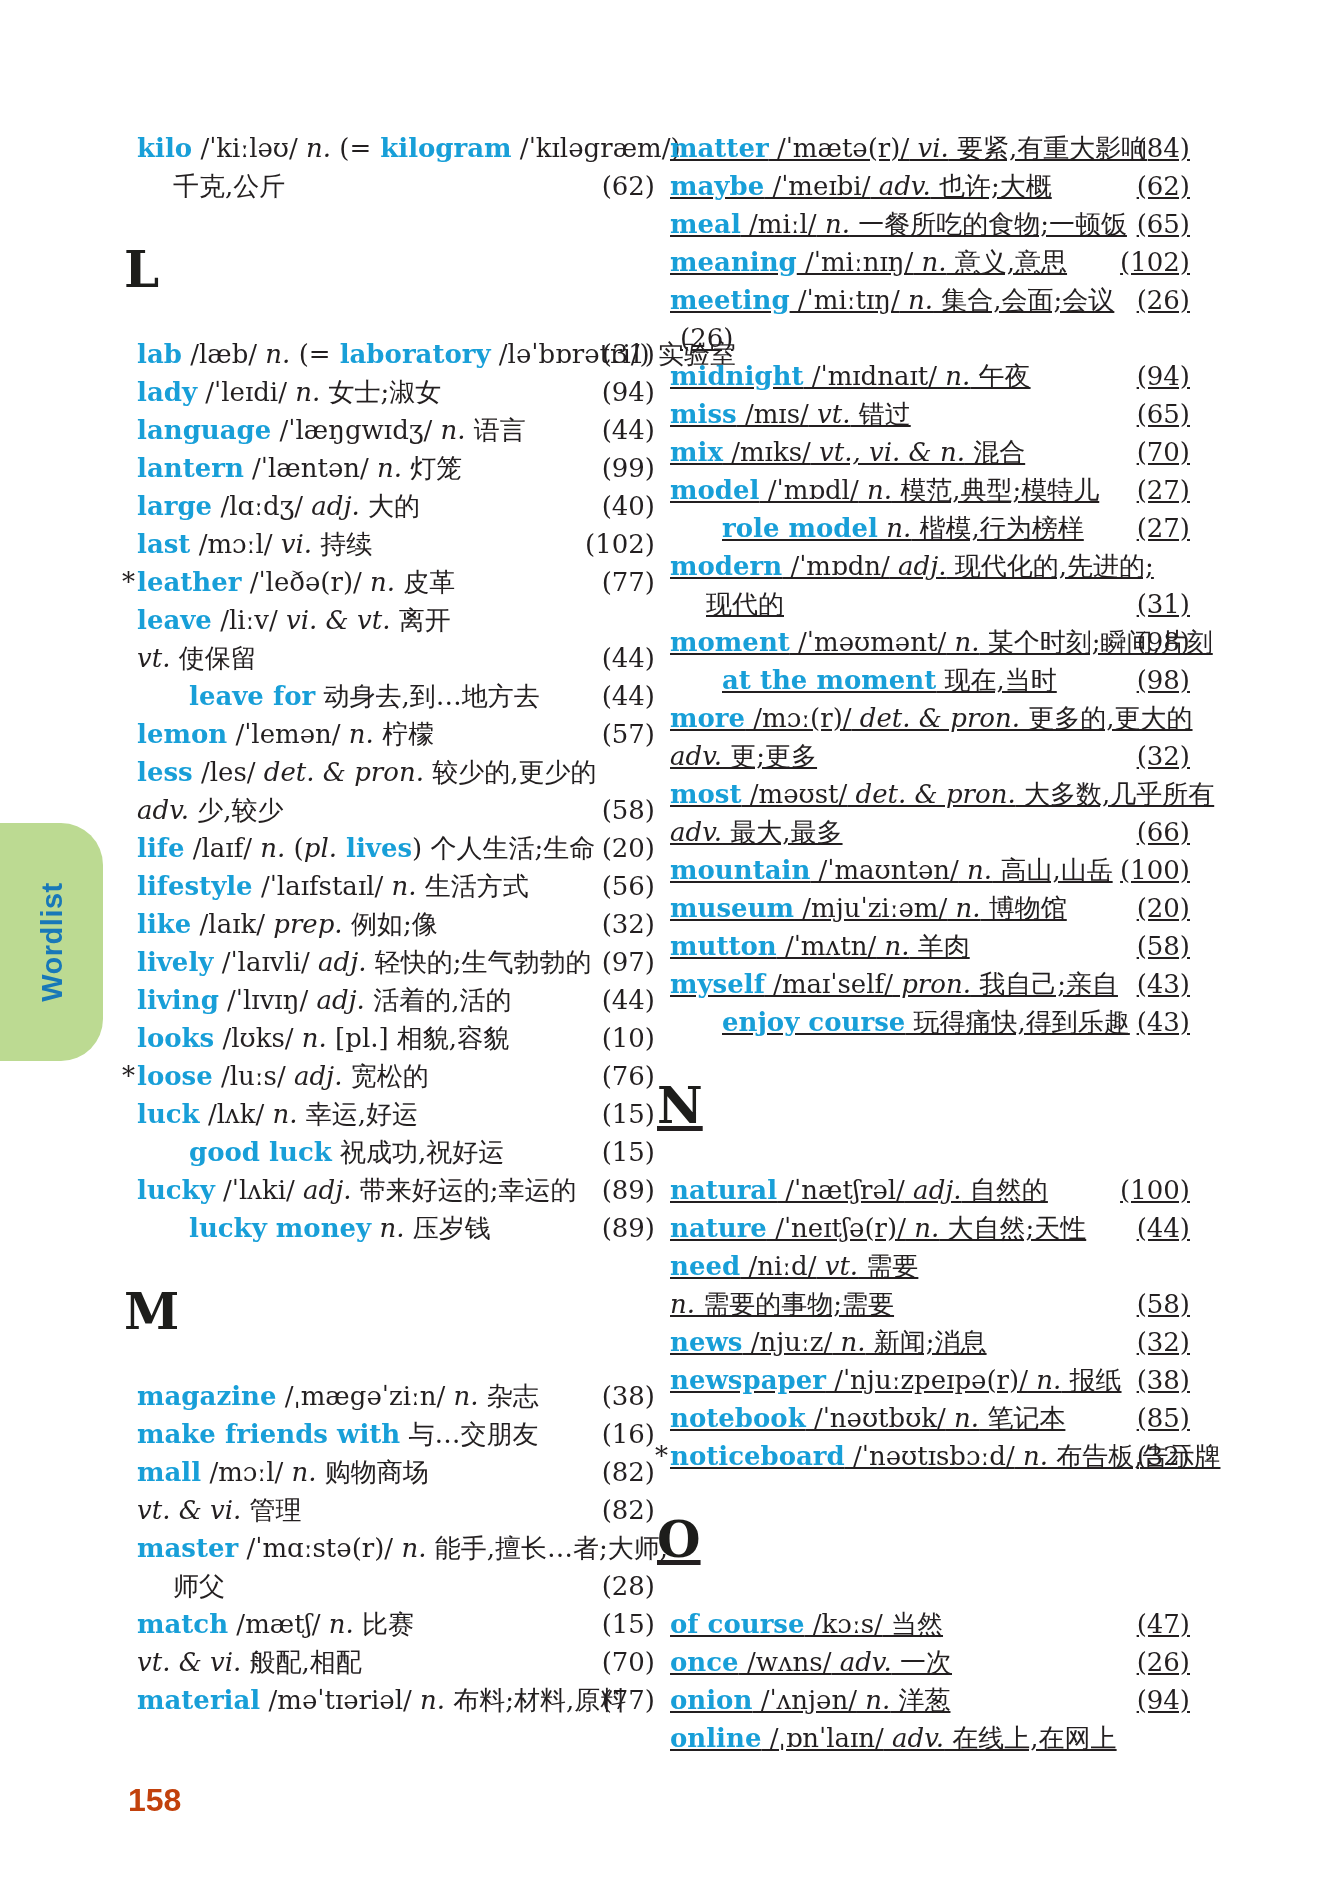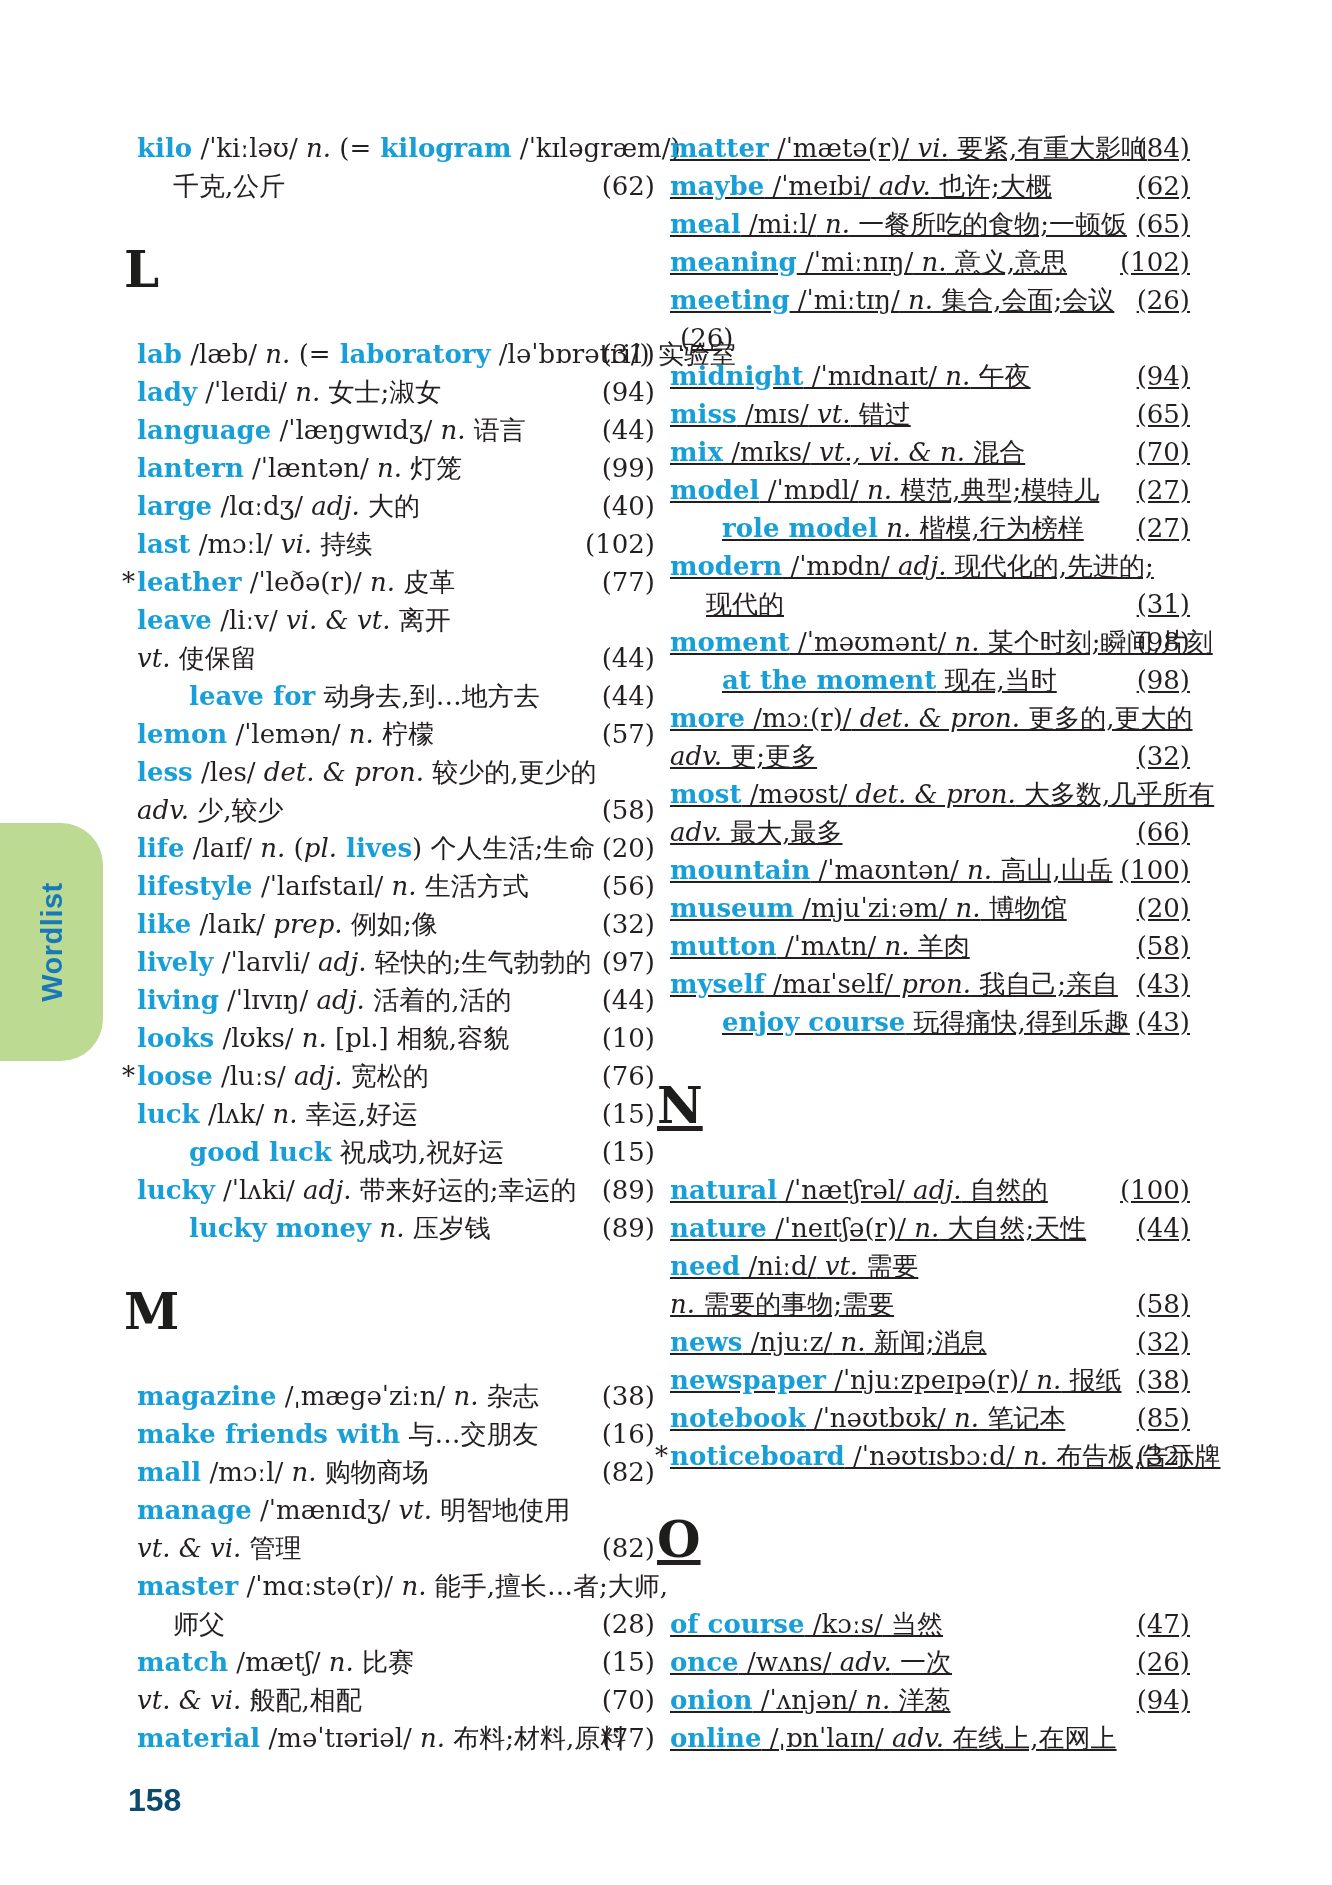--- a/index.html
+++ b/index.html
@@ -177,9 +177,6 @@
         <span class="segs"><span class="seg-hw">mall</span><span class="seg-ph"> /mɔːl/</span><span class="seg-pos"> n.</span><span class="seg-txt"> 购物商场</span></span>
         <span class="ref">(82)</span>
       </div>
-      <div class="line ind0">
-        <span class="segs"><span class="seg-hw">manage</span><span class="seg-ph"> /ˈmænɪdʒ/</span><span class="seg-pos"> vt.</span><span class="seg-txt"> 明智地使用</span></span>
-      </div>
       <div class="line ind3">
         <span class="segs"><span class="seg-pos">vt. &amp; vi.</span><span class="seg-txt"> 管理</span></span>
         <span class="ref">(82)</span>

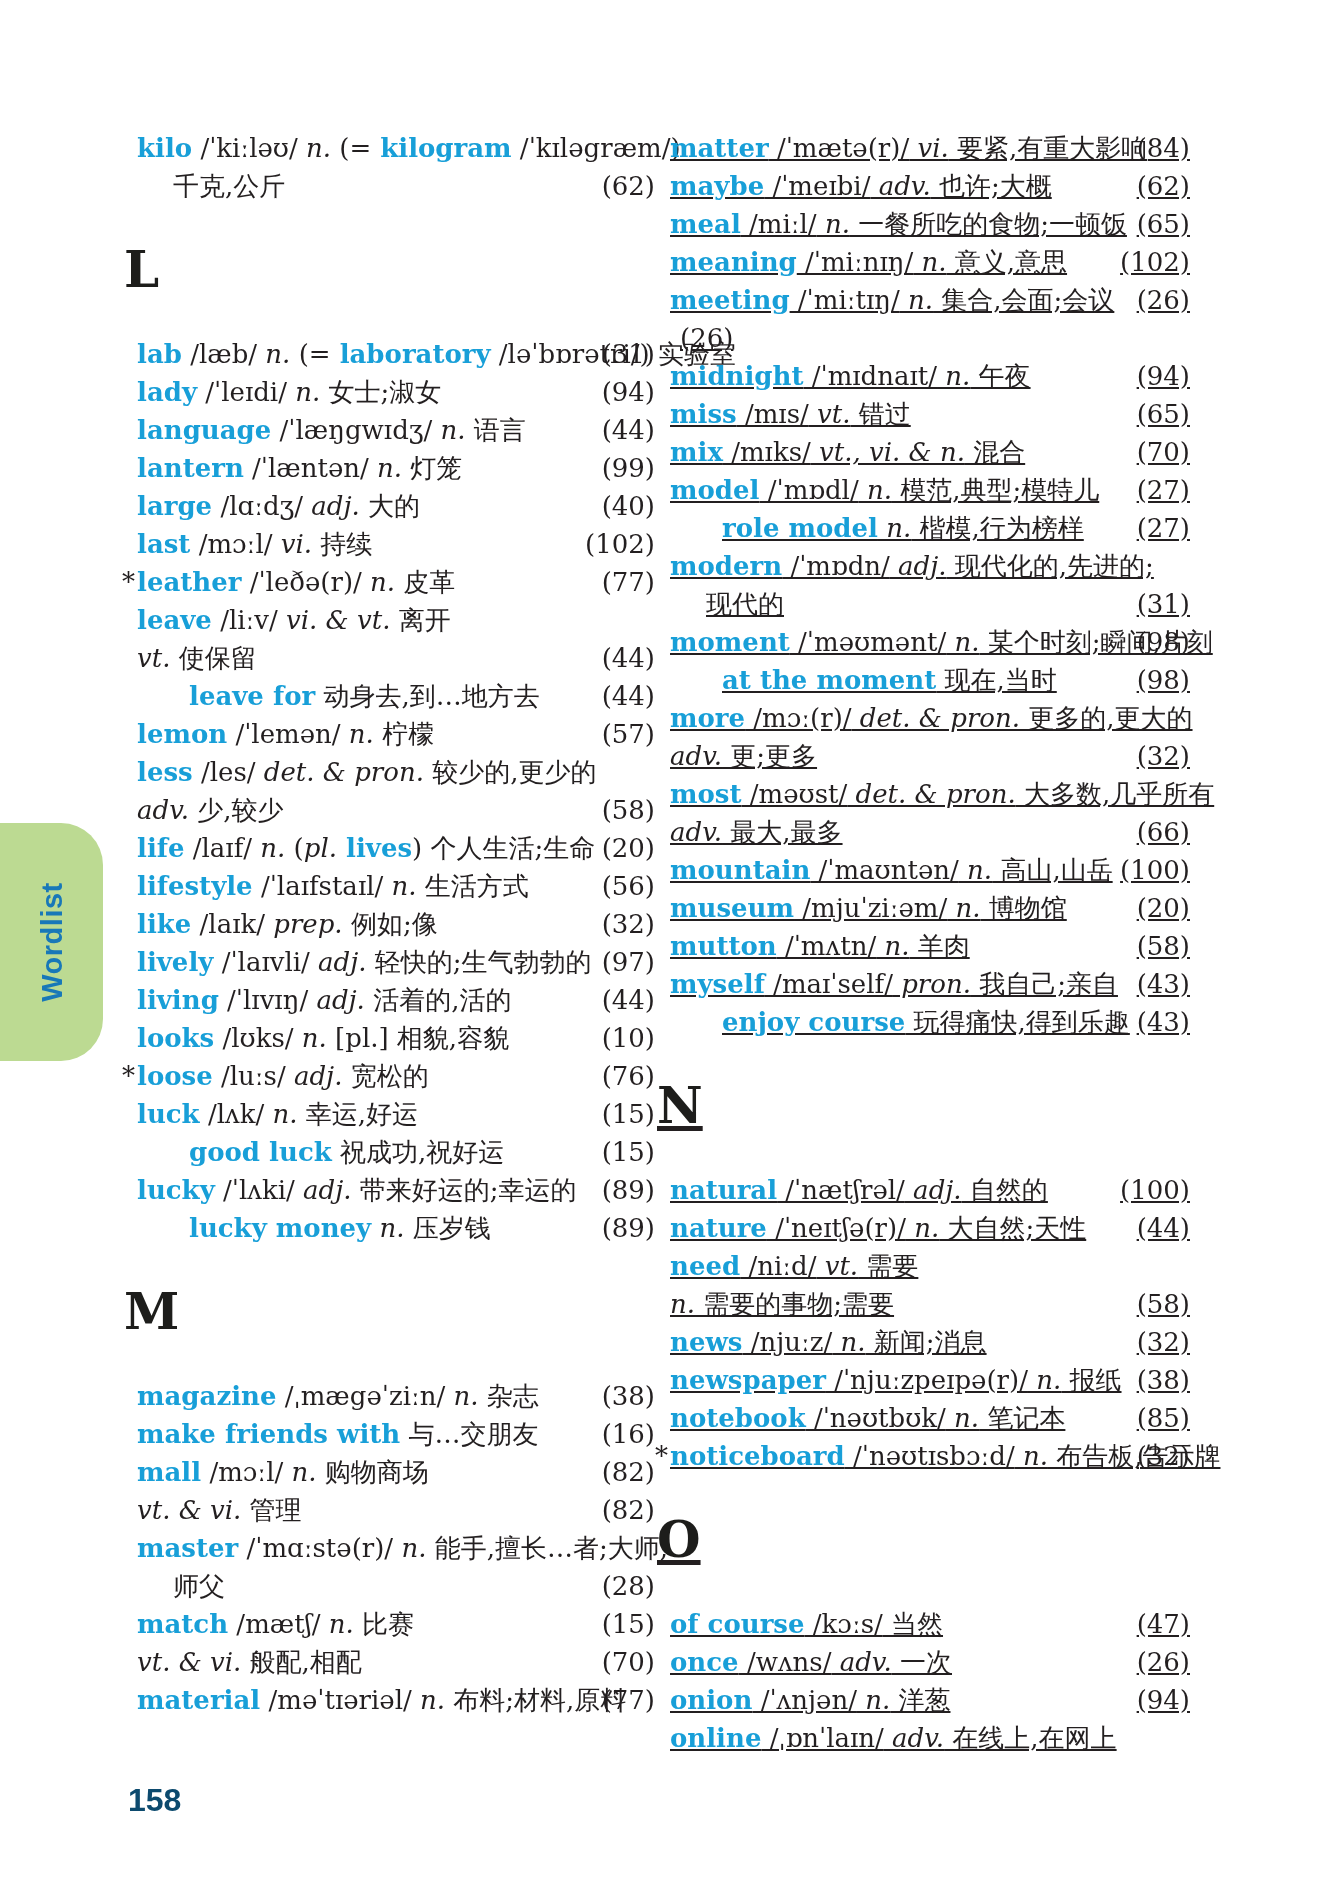--- a/index.html
+++ b/index.html
@@ -47,7 +47,7 @@
   .page-number{
     position:absolute;left:128px;top:1782px;
     font-family:"Liberation Sans",sans-serif;font-weight:bold;font-size:32px;
-    color:#0c4a6e;
+    color:#c2410c;
   }
 </style>
 </head>

